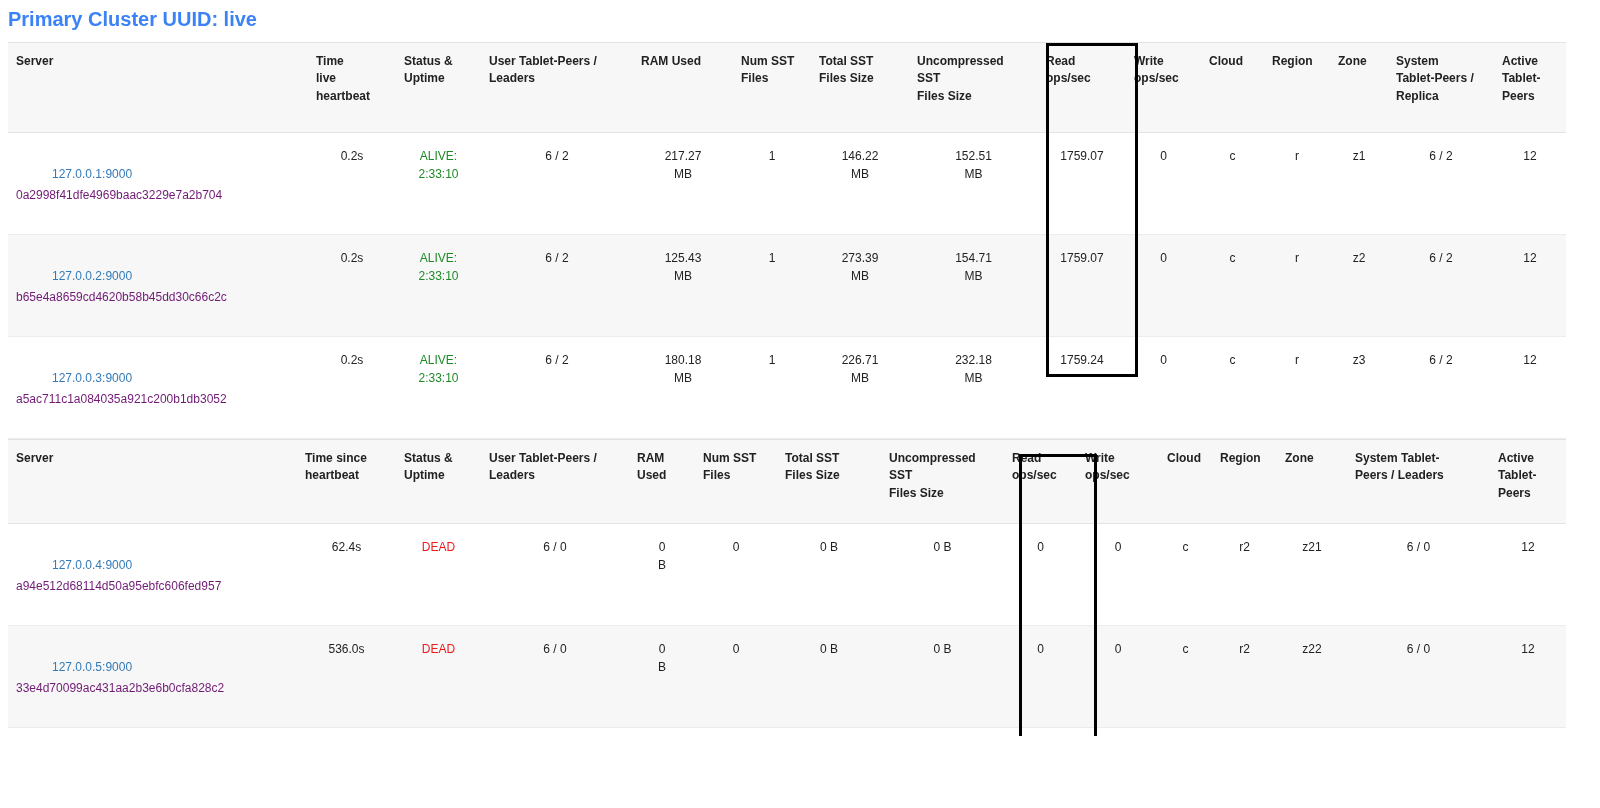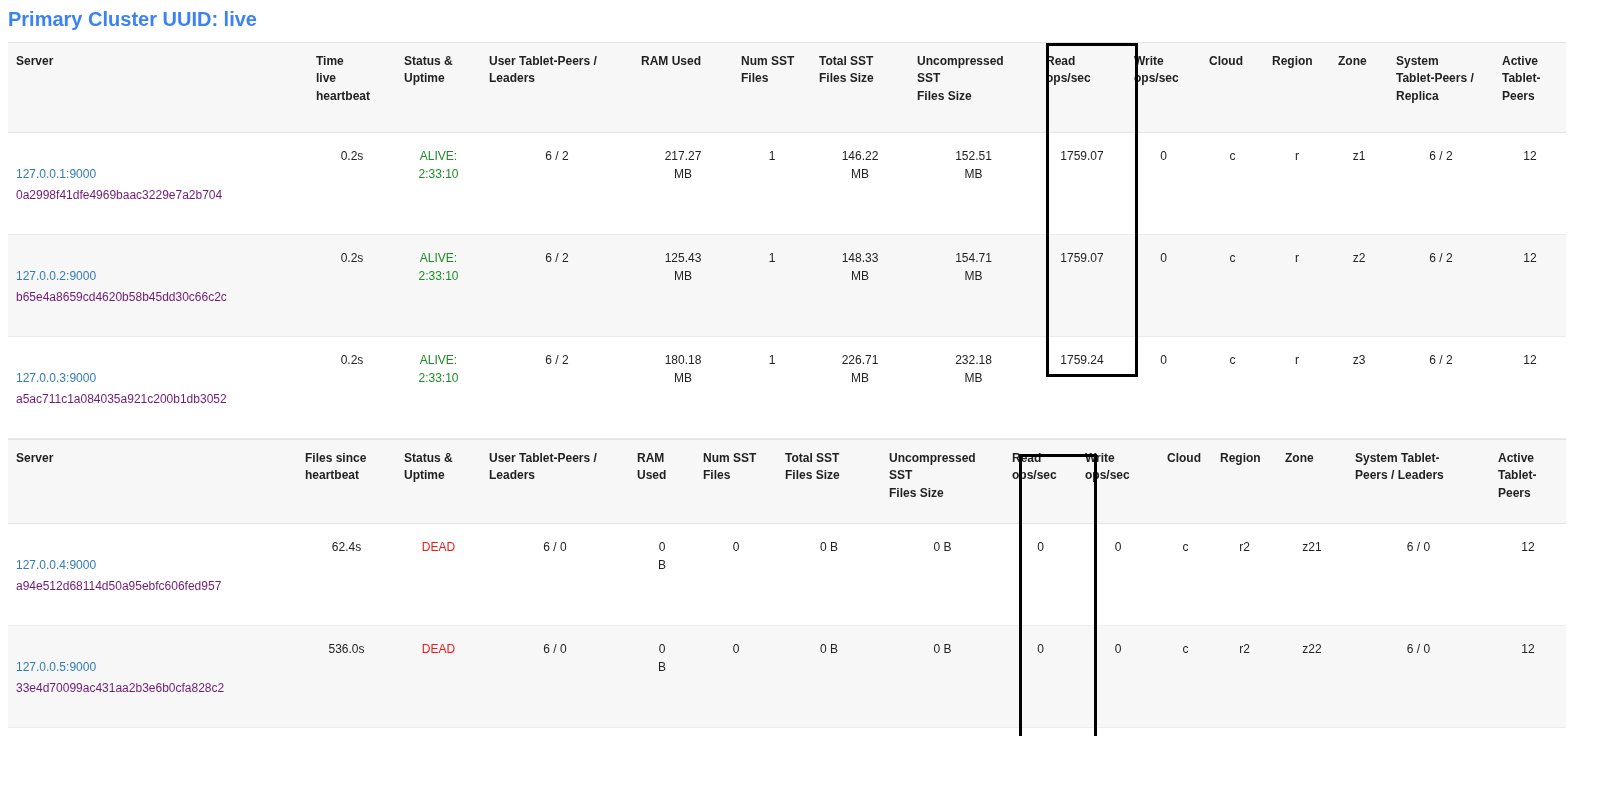--- a/index.html
+++ b/index.html
@@ -50,7 +50,7 @@
   .t2 tbody tr { height: 90px; }
 
   td.server-cell { text-align: left !important; }
-  a.server-link { color: #337ab7; text-decoration: none; cursor: pointer; }
+  a.server-link { color: #337ab7; text-decoration: none; cursor: pointer; margin-left: 36px; }
   .server-uuid { color: #701a75; margin-top: 3px; }
 
   .status-alive { color: #1e8a27 !important; }

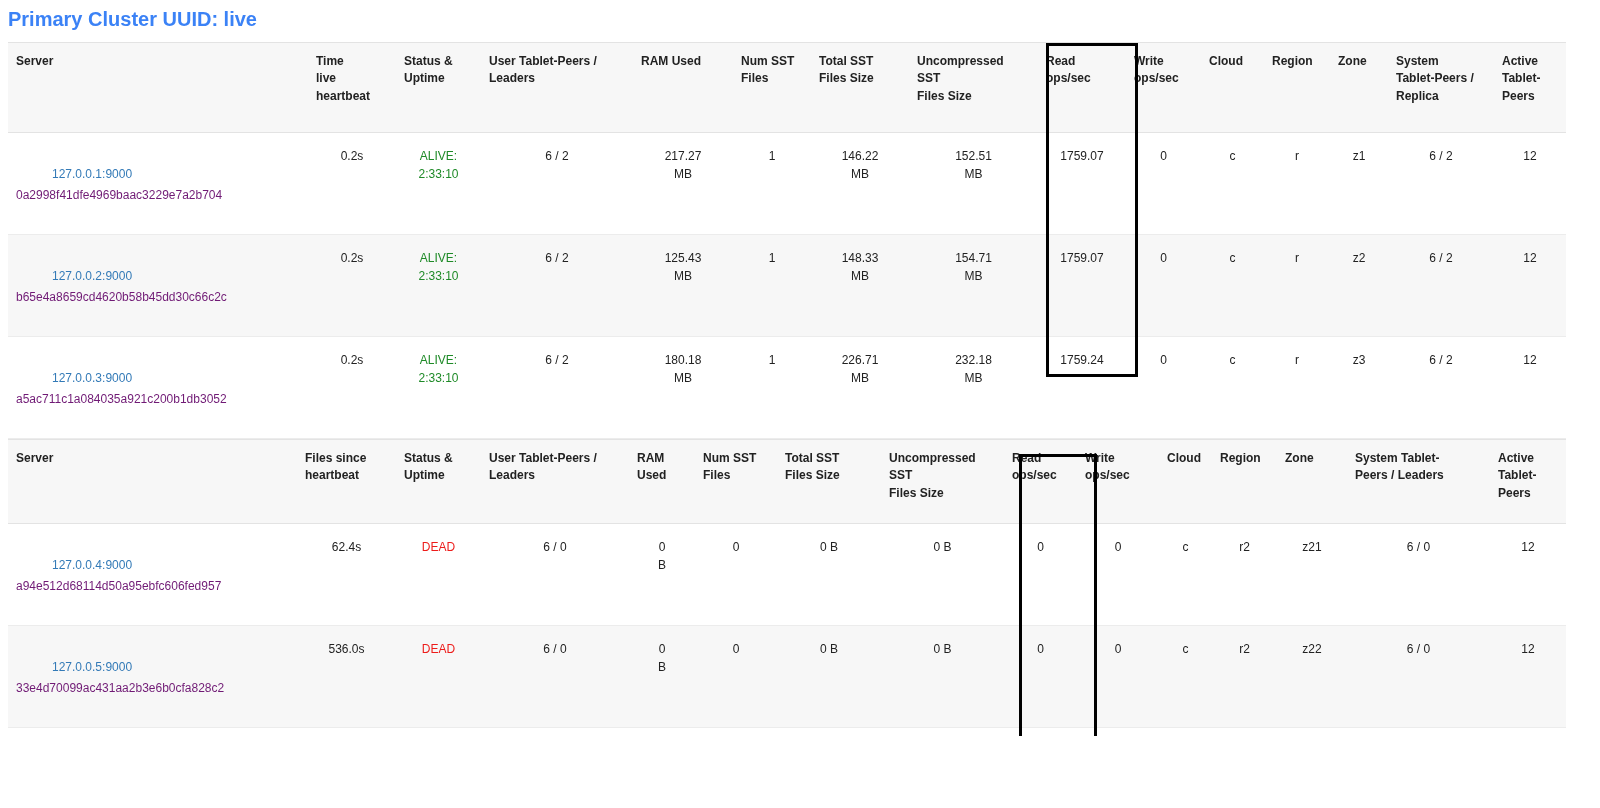--- a/index.html
+++ b/index.html
@@ -161,7 +161,7 @@
         <td>125.43
 MB</td>
         <td>1</td>
-        <td>148.33
+        <td>273.39
 MB</td>
         <td>154.71
 MB</td>

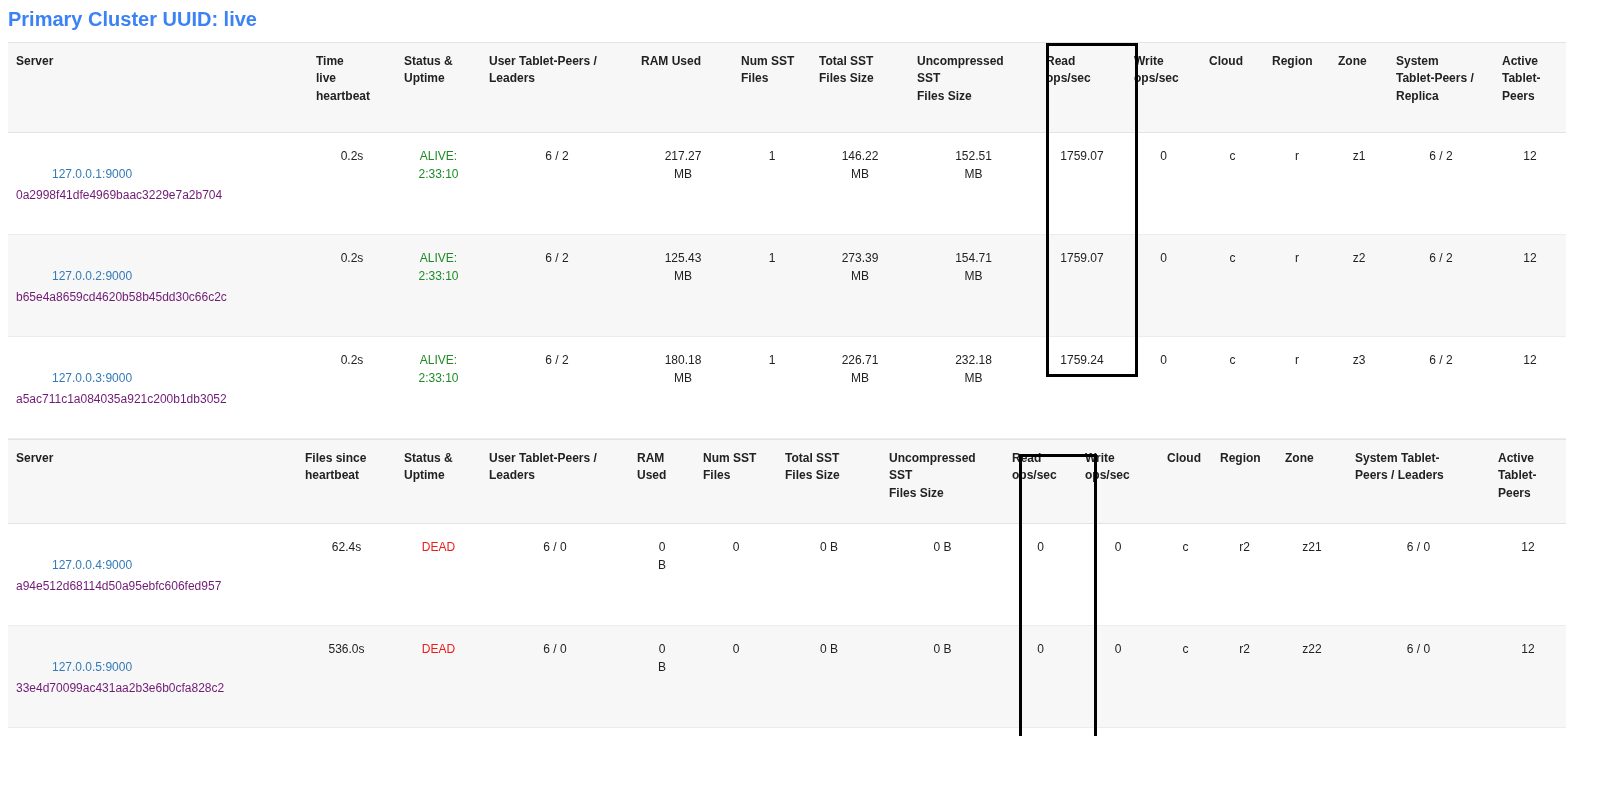--- a/index.html
+++ b/index.html
@@ -222,7 +222,7 @@
     <thead>
       <tr>
         <th>Server</th>
-        <th>Files since
+        <th>Time since
 heartbeat</th>
         <th>Status &amp;
 Uptime</th>

